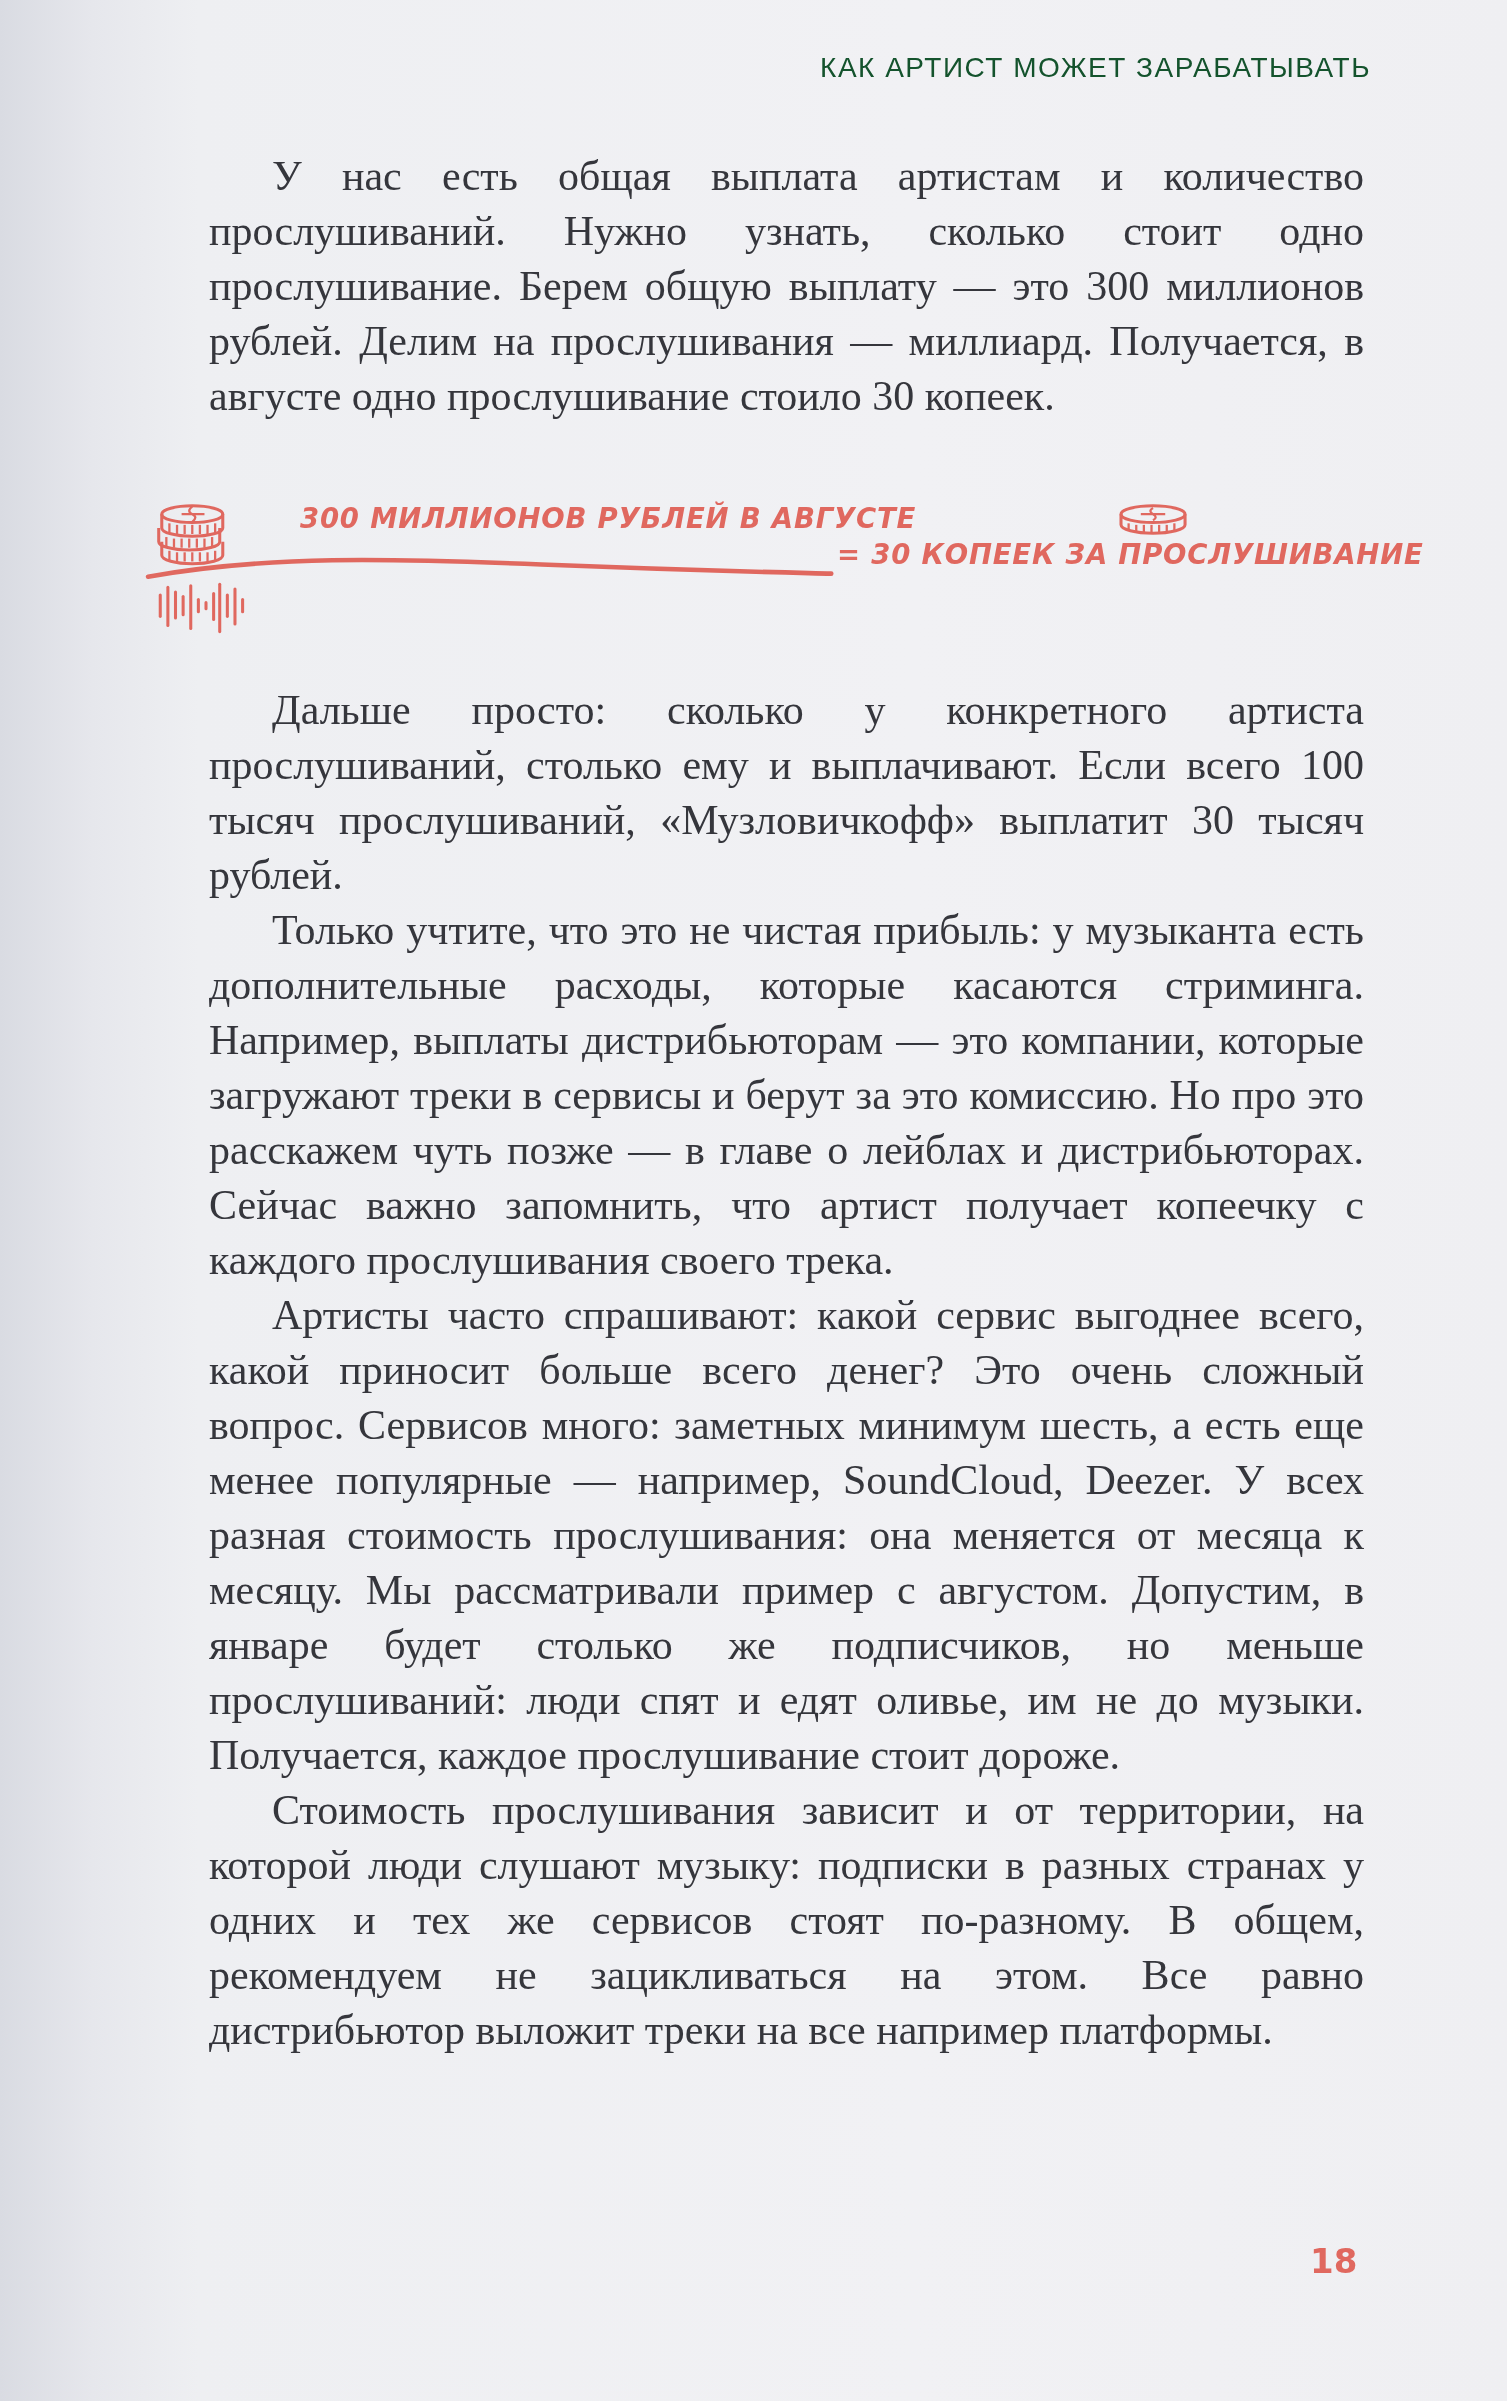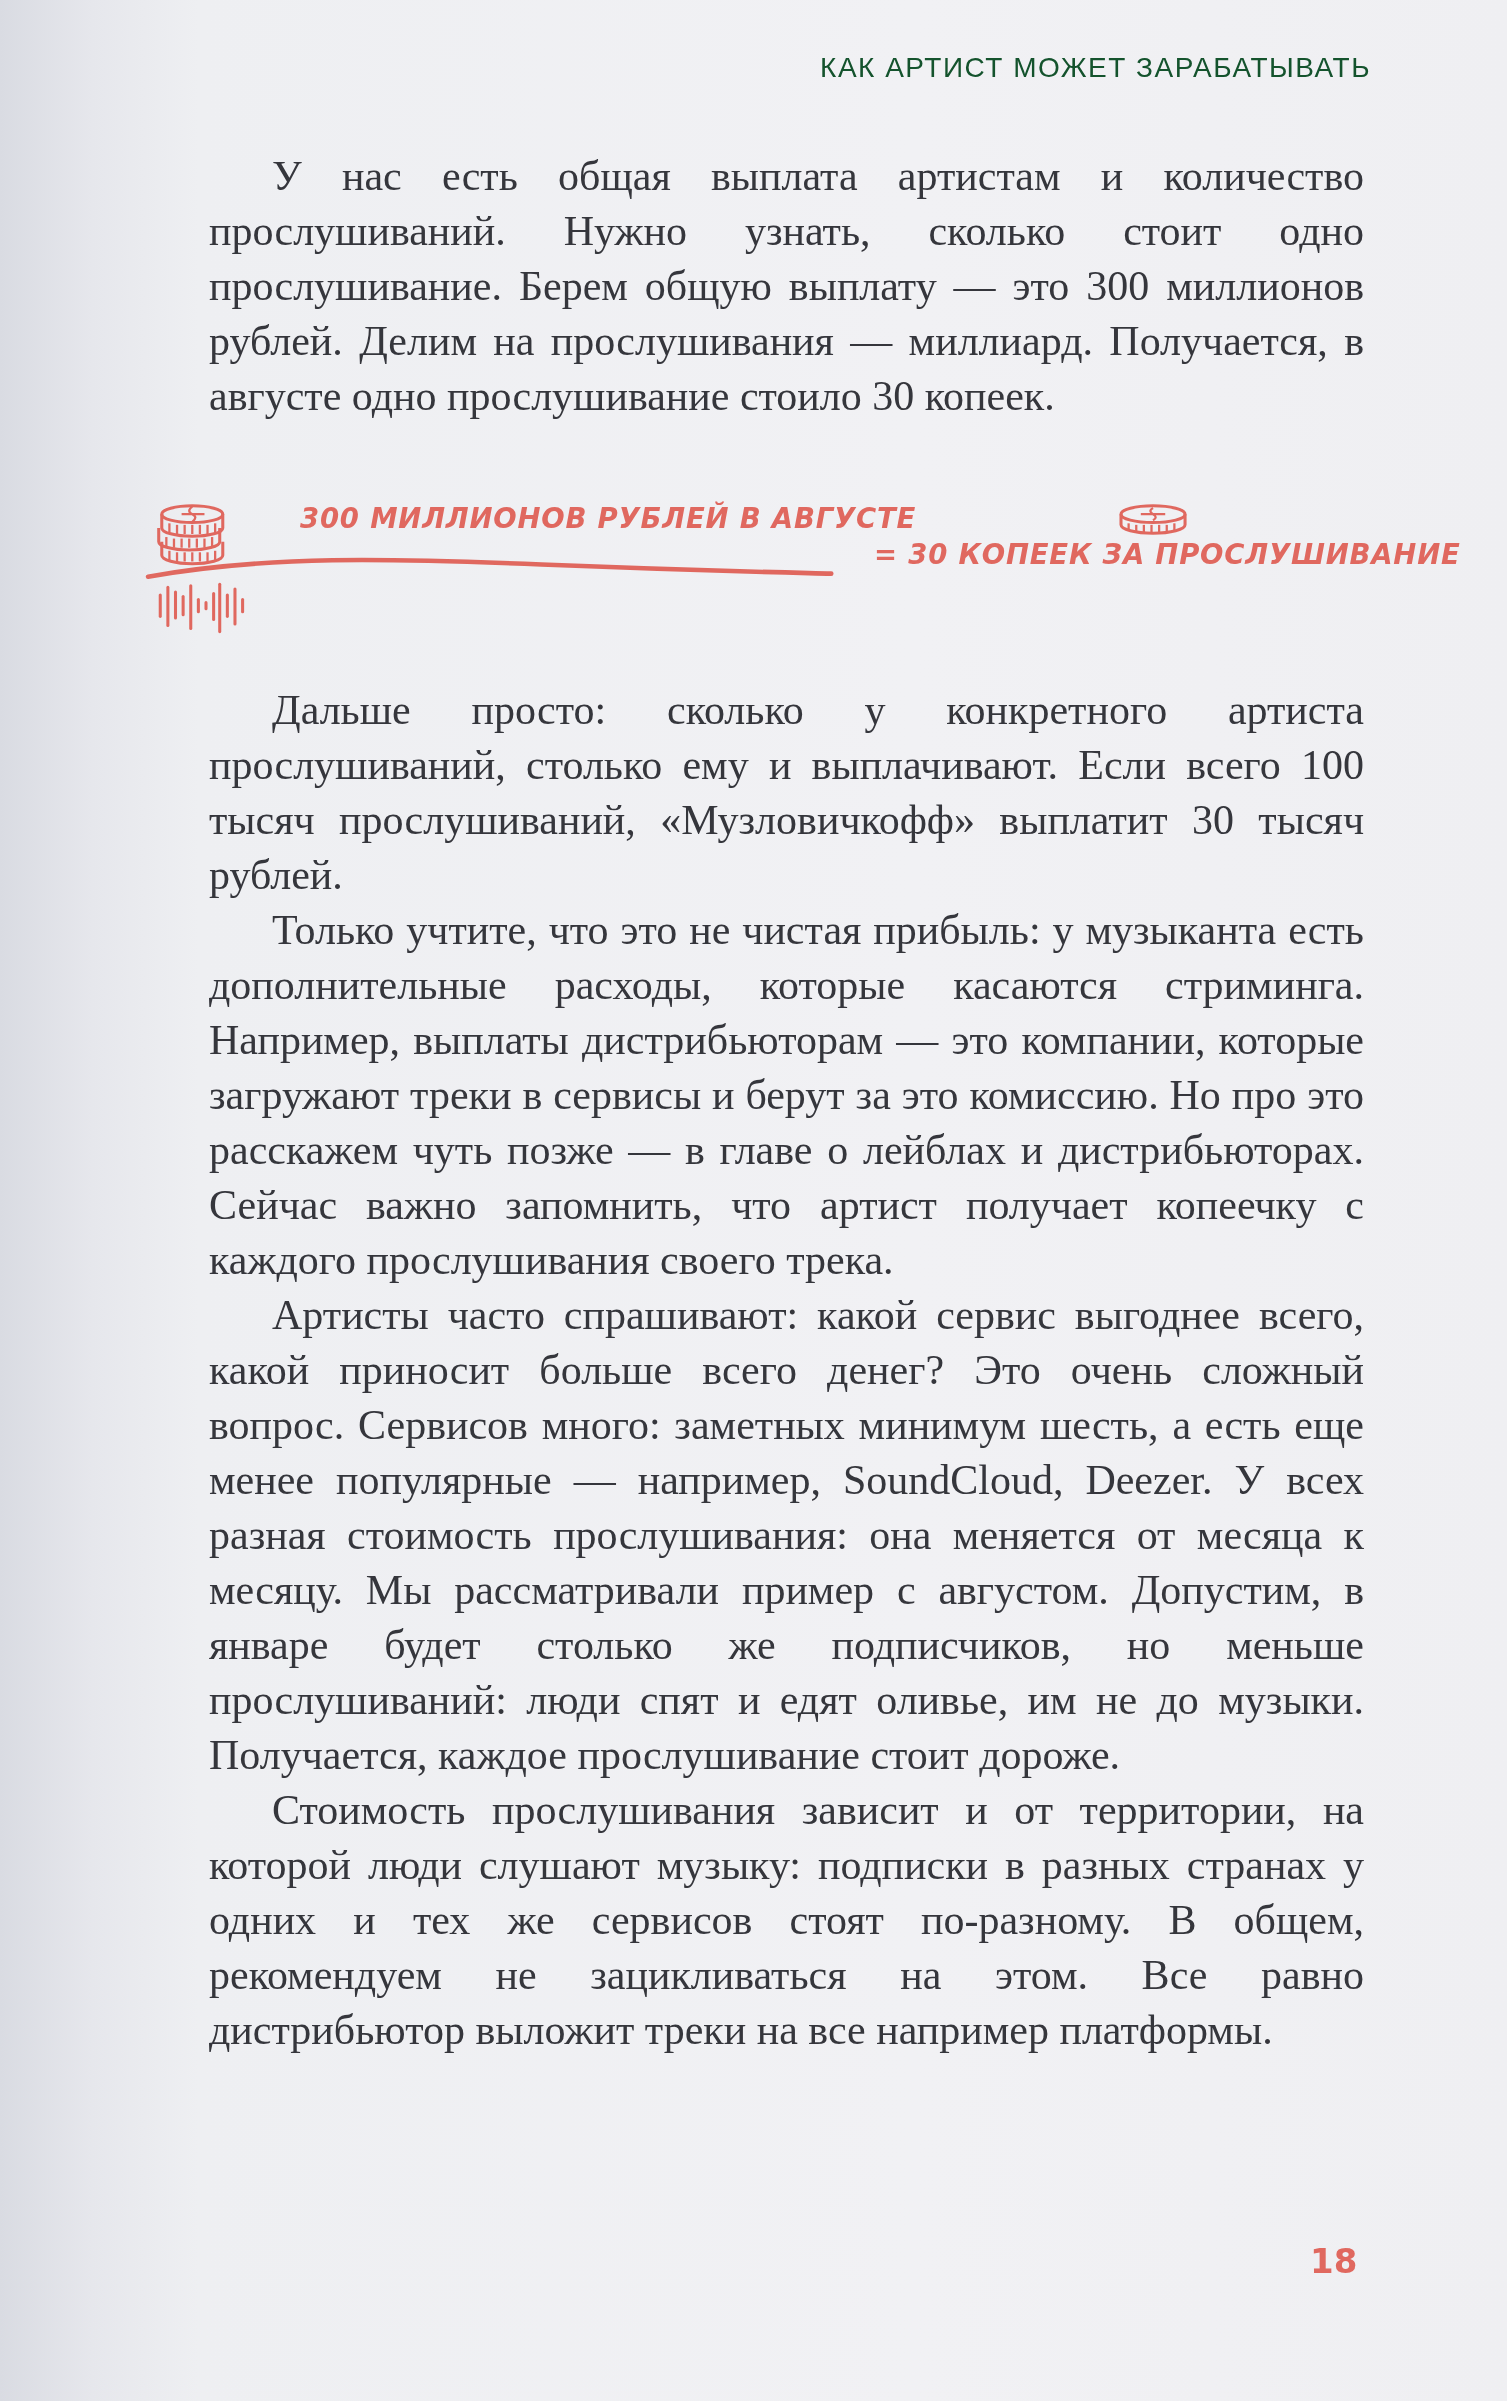--- a/index.html
+++ b/index.html
@@ -42,7 +42,7 @@
   }
   .f-top { left: 145px; top: 13.7px; margin-left: 10px; }
   .f-bottom { left: 180px; top: 76px; }
-  .f-result { left: 729px; top: 50px; }
+  .f-result { left: 692px; top: 50px; }
 
   .page-number {
     position: absolute; top: 2241px; left: 1310px;

